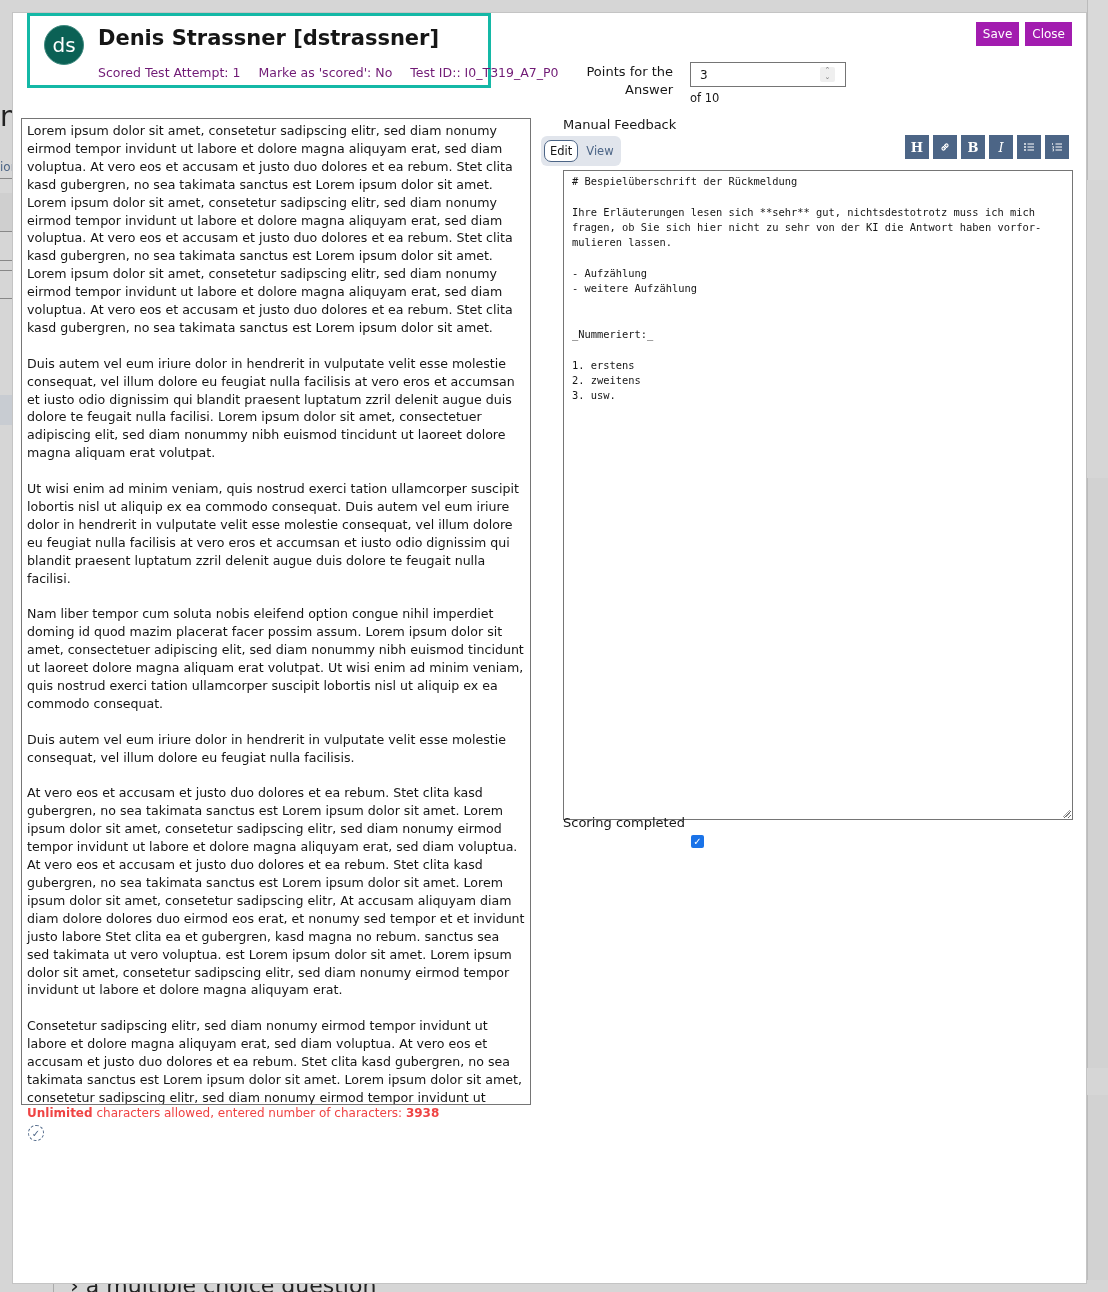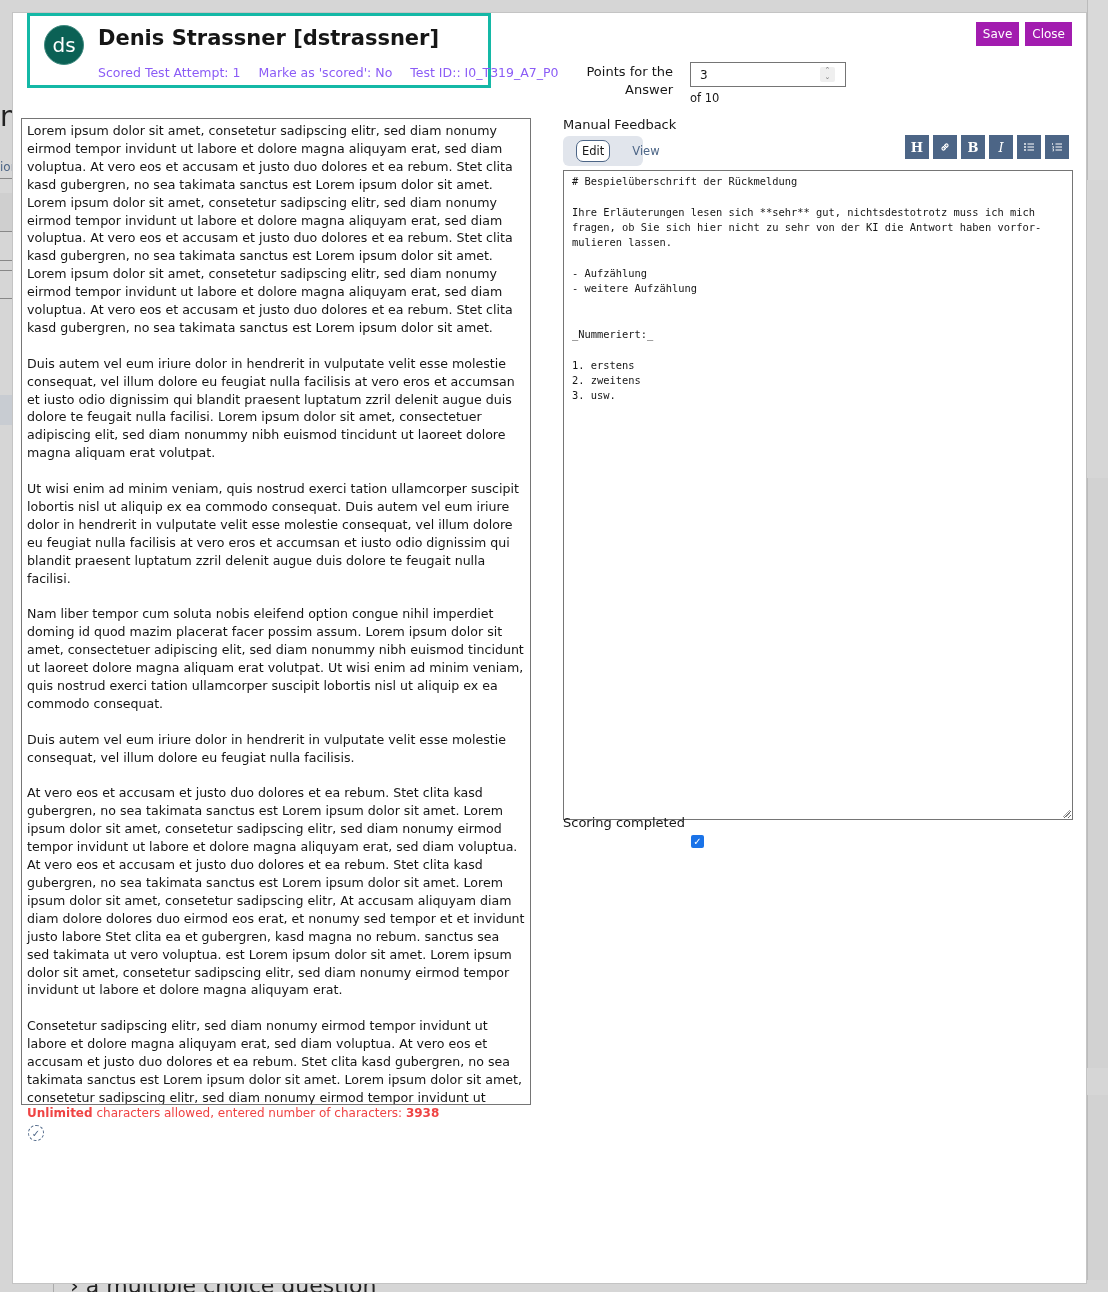--- a/index.html
+++ b/index.html
@@ -40,7 +40,7 @@
     border: 1px solid #3f8a7f;
   }
   .user-name { position: absolute; left: 68px; top: 10px; font-size: 21px; font-weight: bold; color: #161616; white-space: nowrap; }
-  .user-meta { position: absolute; left: 68px; top: 49px; font-size: 12.5px; color: #8b5cf6; white-space: nowrap; }
+  .user-meta { position: absolute; left: 68px; top: 49px; font-size: 12.5px; color: #701a75; white-space: nowrap; }
   .user-meta span { margin-right: 14px; }
 
   .answer-box {

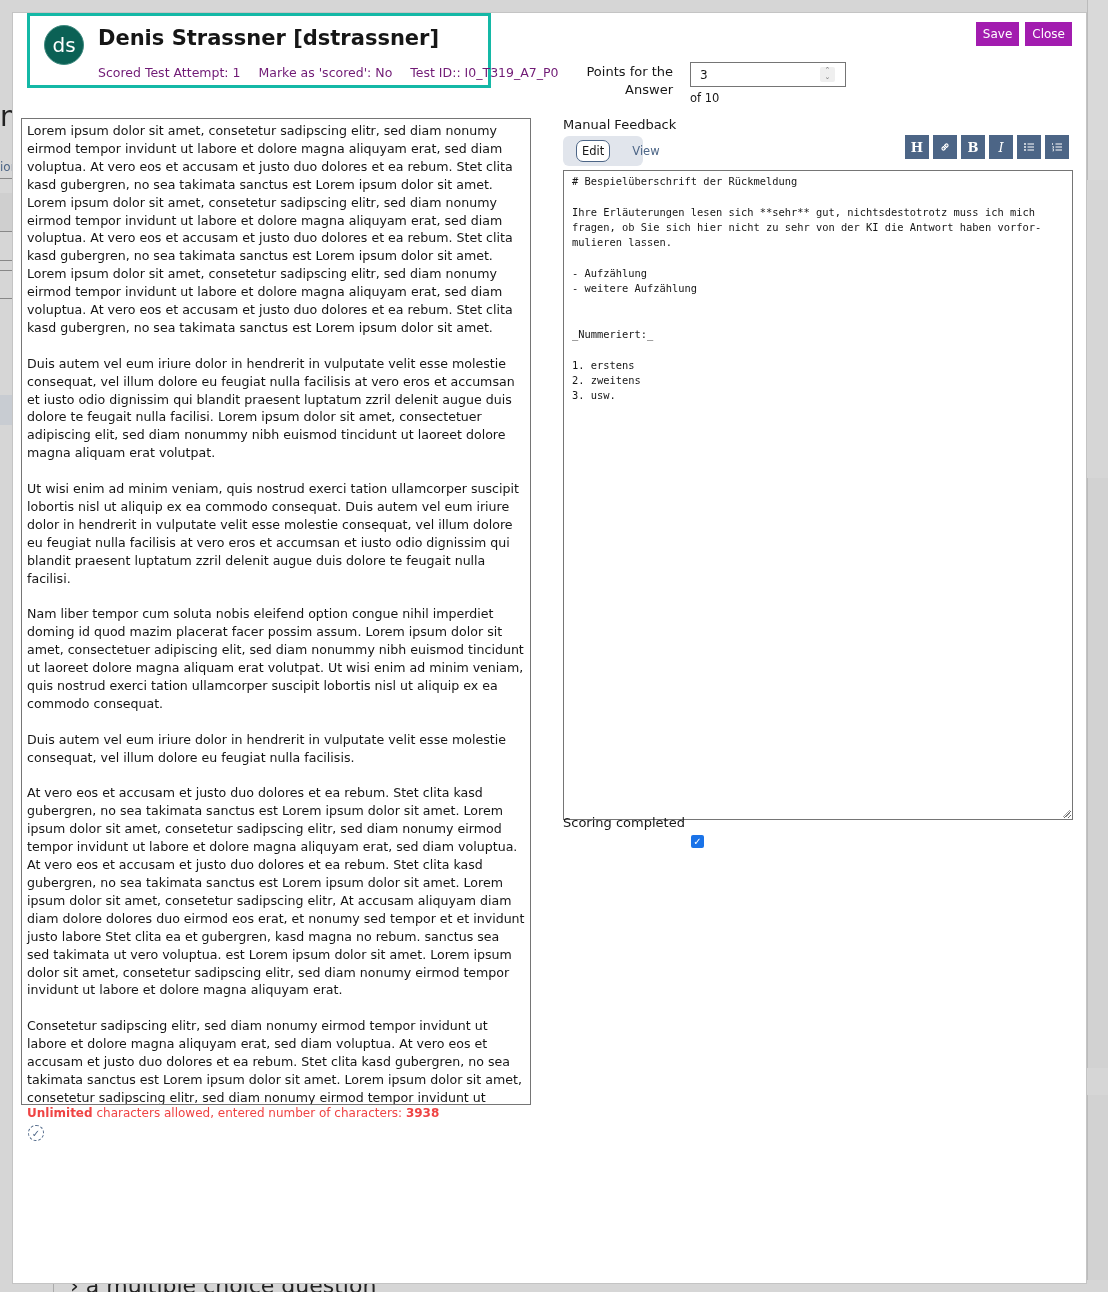--- a/index.html
+++ b/index.html
@@ -75,8 +75,8 @@
 
   .fb-label { position: absolute; left: 550px; top: 104px; font-size: 13px; }
   .toggle-group {
-    position: absolute; left: 550px; top: 123px; width: 80px; height: 30px; background: #e1e5ec; border-radius: 6px;
-    display: flex; align-items: center; padding-left: 13px;
+    position: absolute; left: 528px; top: 123px; width: 80px; height: 30px; background: #e1e5ec; border-radius: 6px;
+    display: flex; align-items: center; padding-left: 3px;
   }
   .toggle-btn { font-size: 11.5px; height: 22px; padding: 0 5px; display: flex; align-items: center; color: #4c6586; }
   .toggle-btn.active { background: #fff; border: 1px solid #4c6586; border-radius: 7px; color: #161616; }

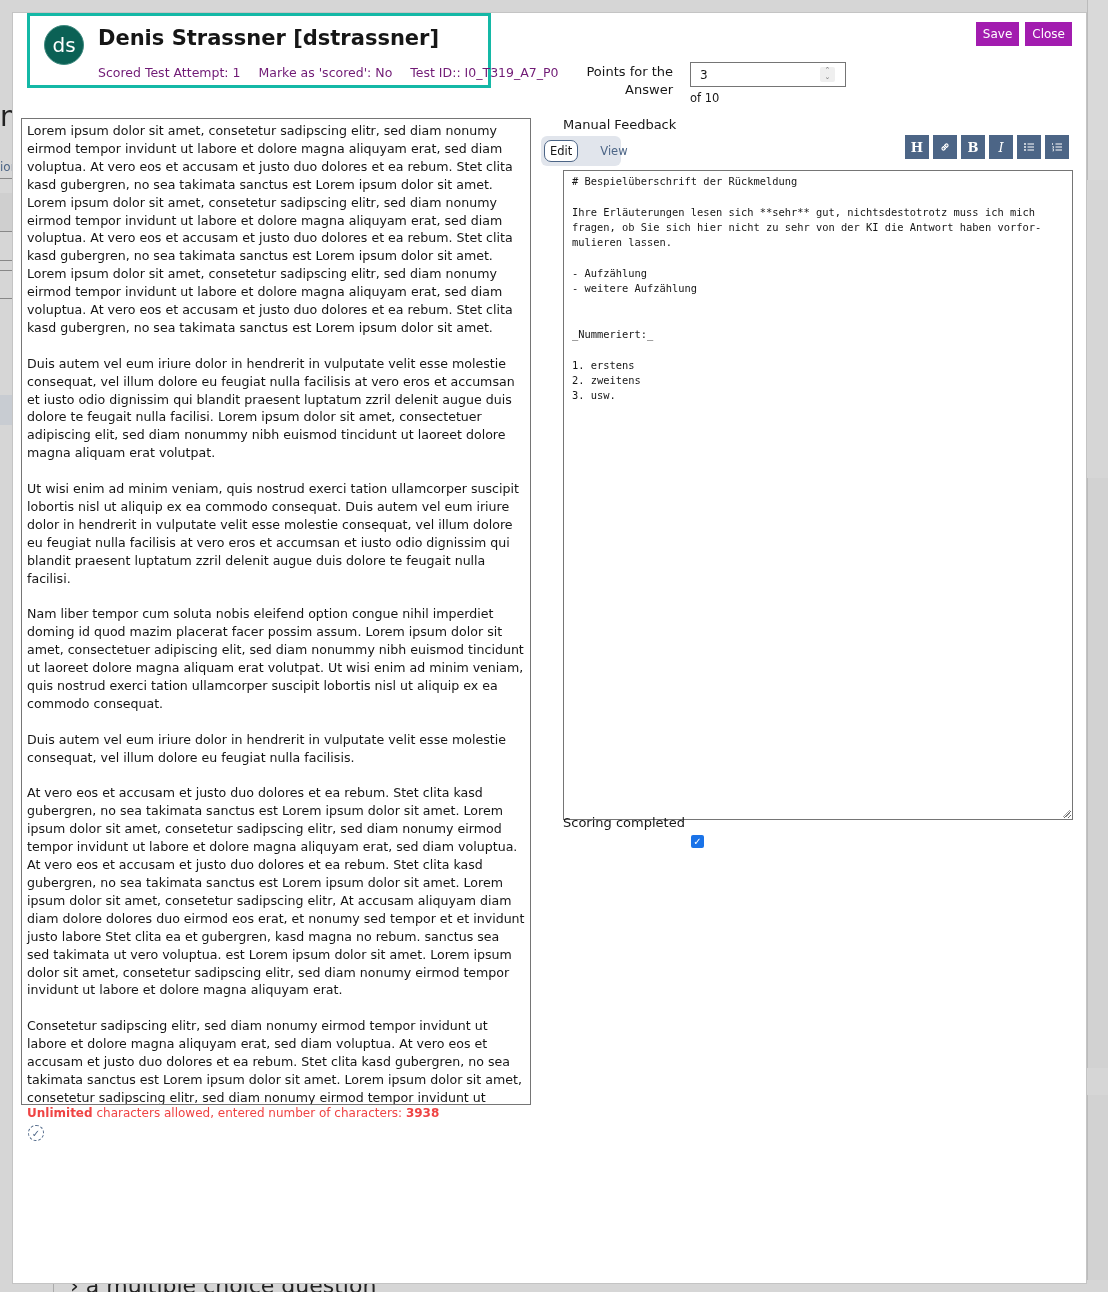--- a/index.html
+++ b/index.html
@@ -80,7 +80,7 @@
   }
   .toggle-btn { font-size: 11.5px; height: 22px; padding: 0 5px; display: flex; align-items: center; color: #4c6586; }
   .toggle-btn.active { background: #fff; border: 1px solid #4c6586; border-radius: 7px; color: #161616; }
-  .toggle-btn.inactive { margin-left: 17px; }
+  .toggle-btn.inactive { margin-left: 3px; }
 
   .md-toolbar { position: absolute; left: 892px; top: 122px; display: flex; gap: 4px; }
   .md-btn {

